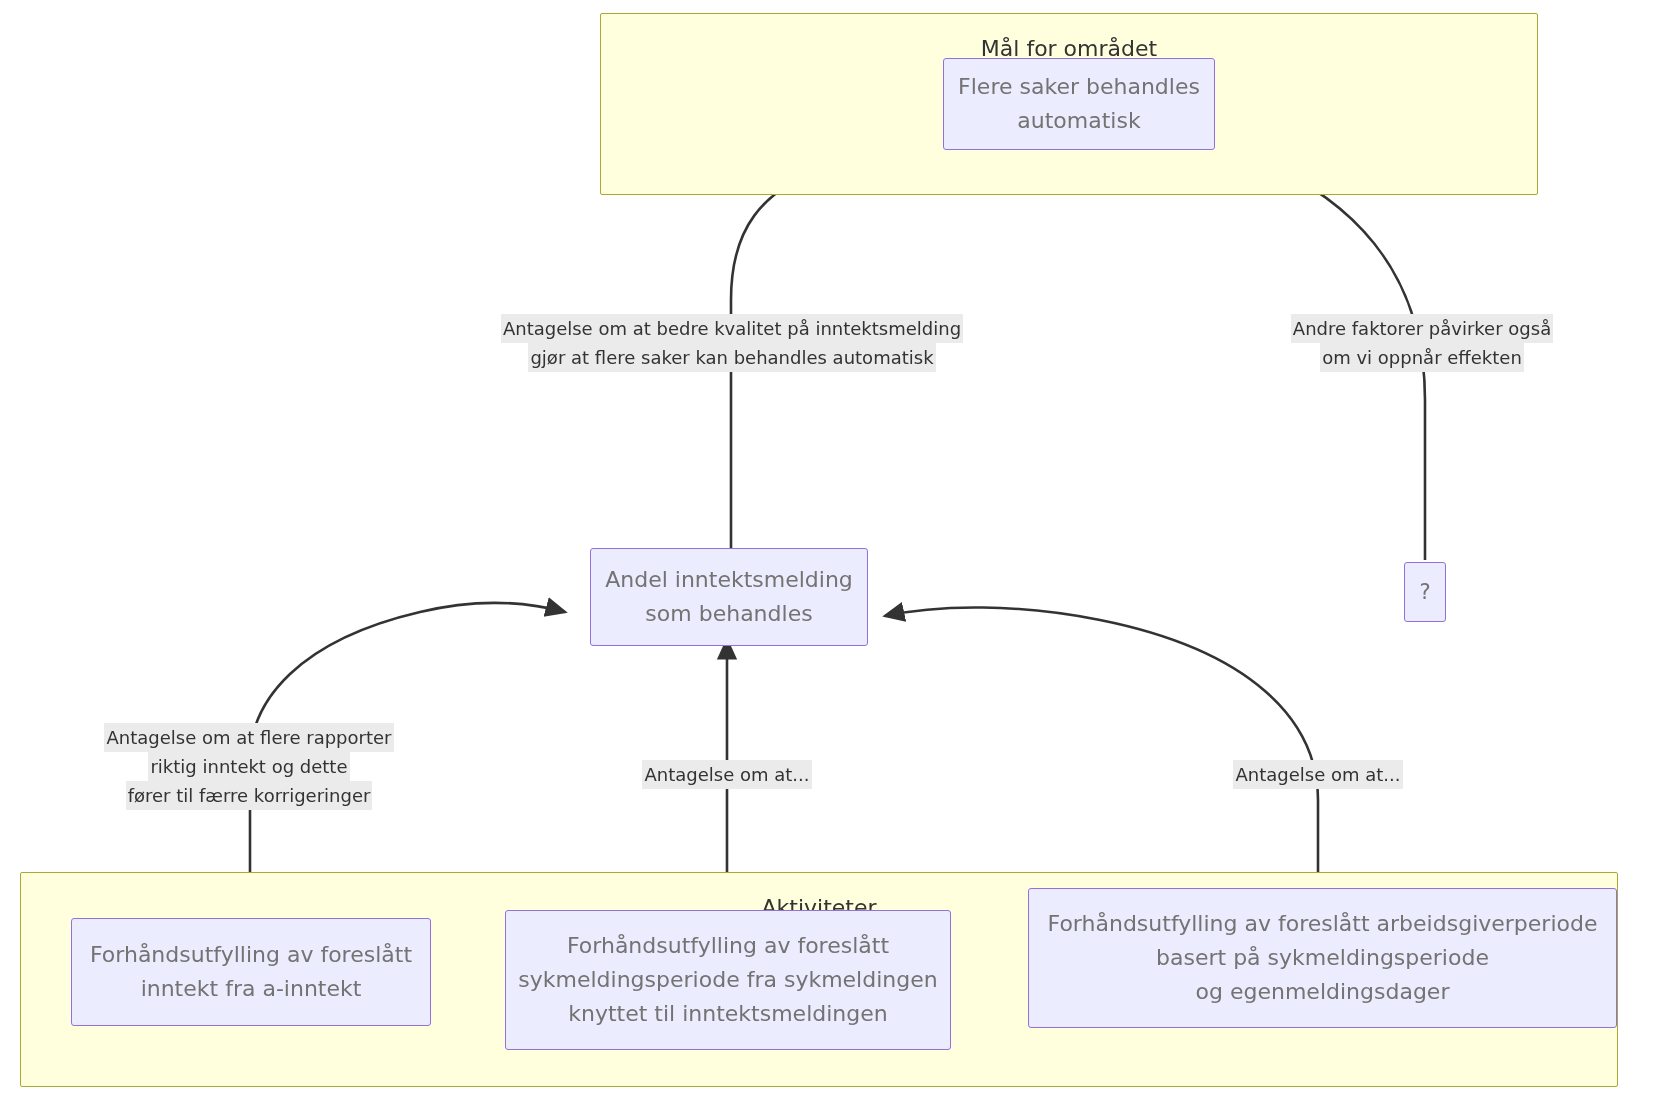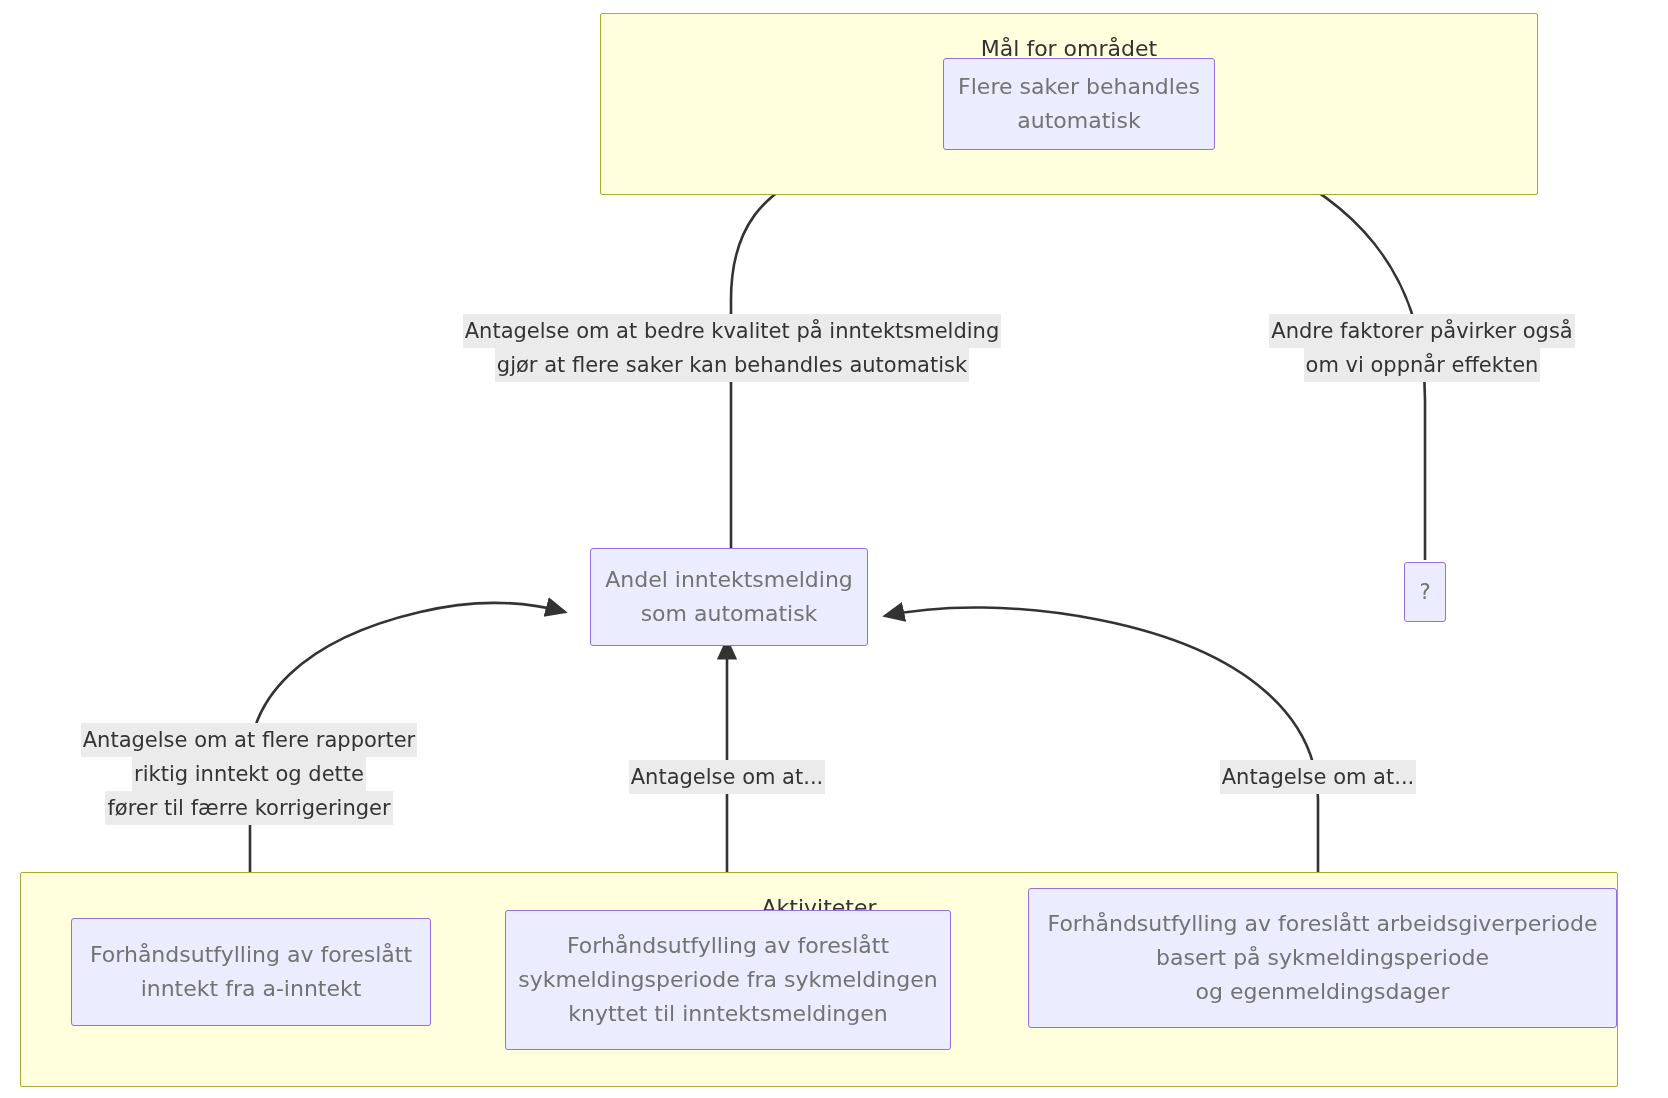--- a/index.html
+++ b/index.html
@@ -60,7 +60,7 @@
   .edge-label {
     position: absolute;
     text-align: center;
-    font-size: 21px;
+    font-size: 18px;
     line-height: 1.62;
     color: #333333;
     white-space: nowrap;

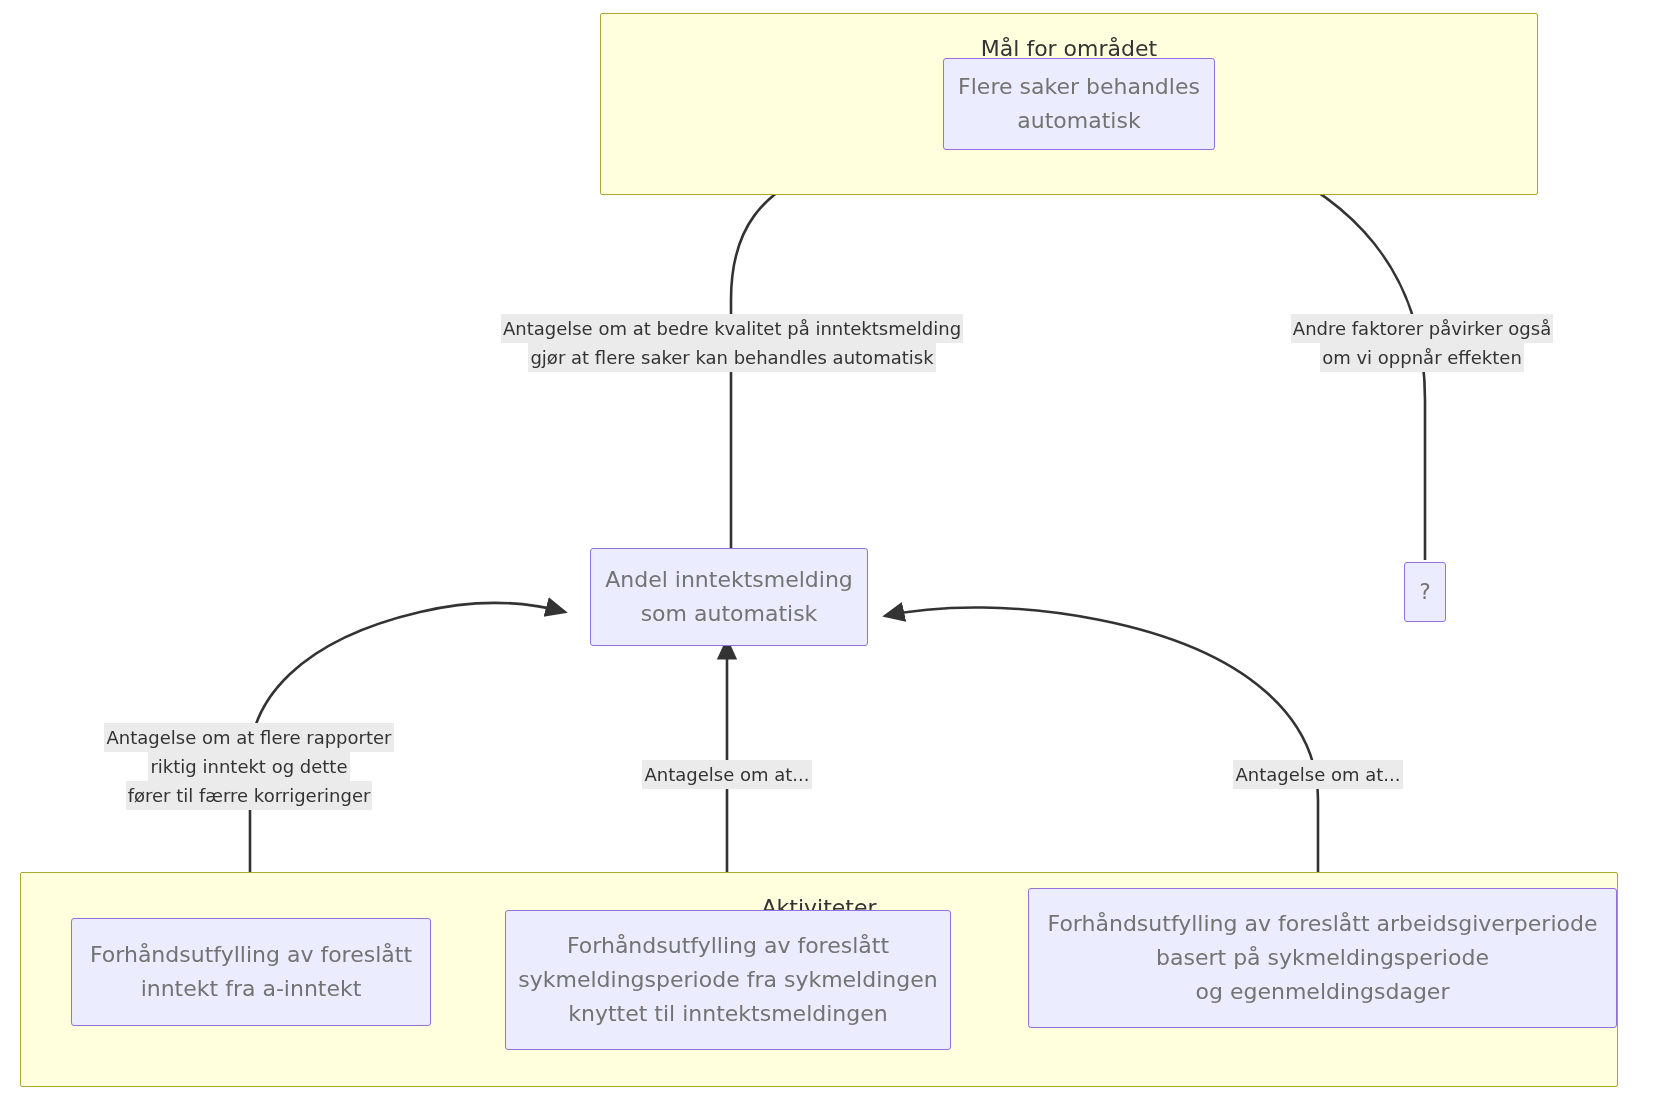--- a/index.html
+++ b/index.html
@@ -116,7 +116,7 @@
   <div class="node" style="left:590px; top:548px; width:278px; height:98px;">
     <div>
       <span>Andel inntektsmelding</span>
-      <span>som automatisk</span>
+      <span>som behandles</span>
     </div>
   </div>
 

